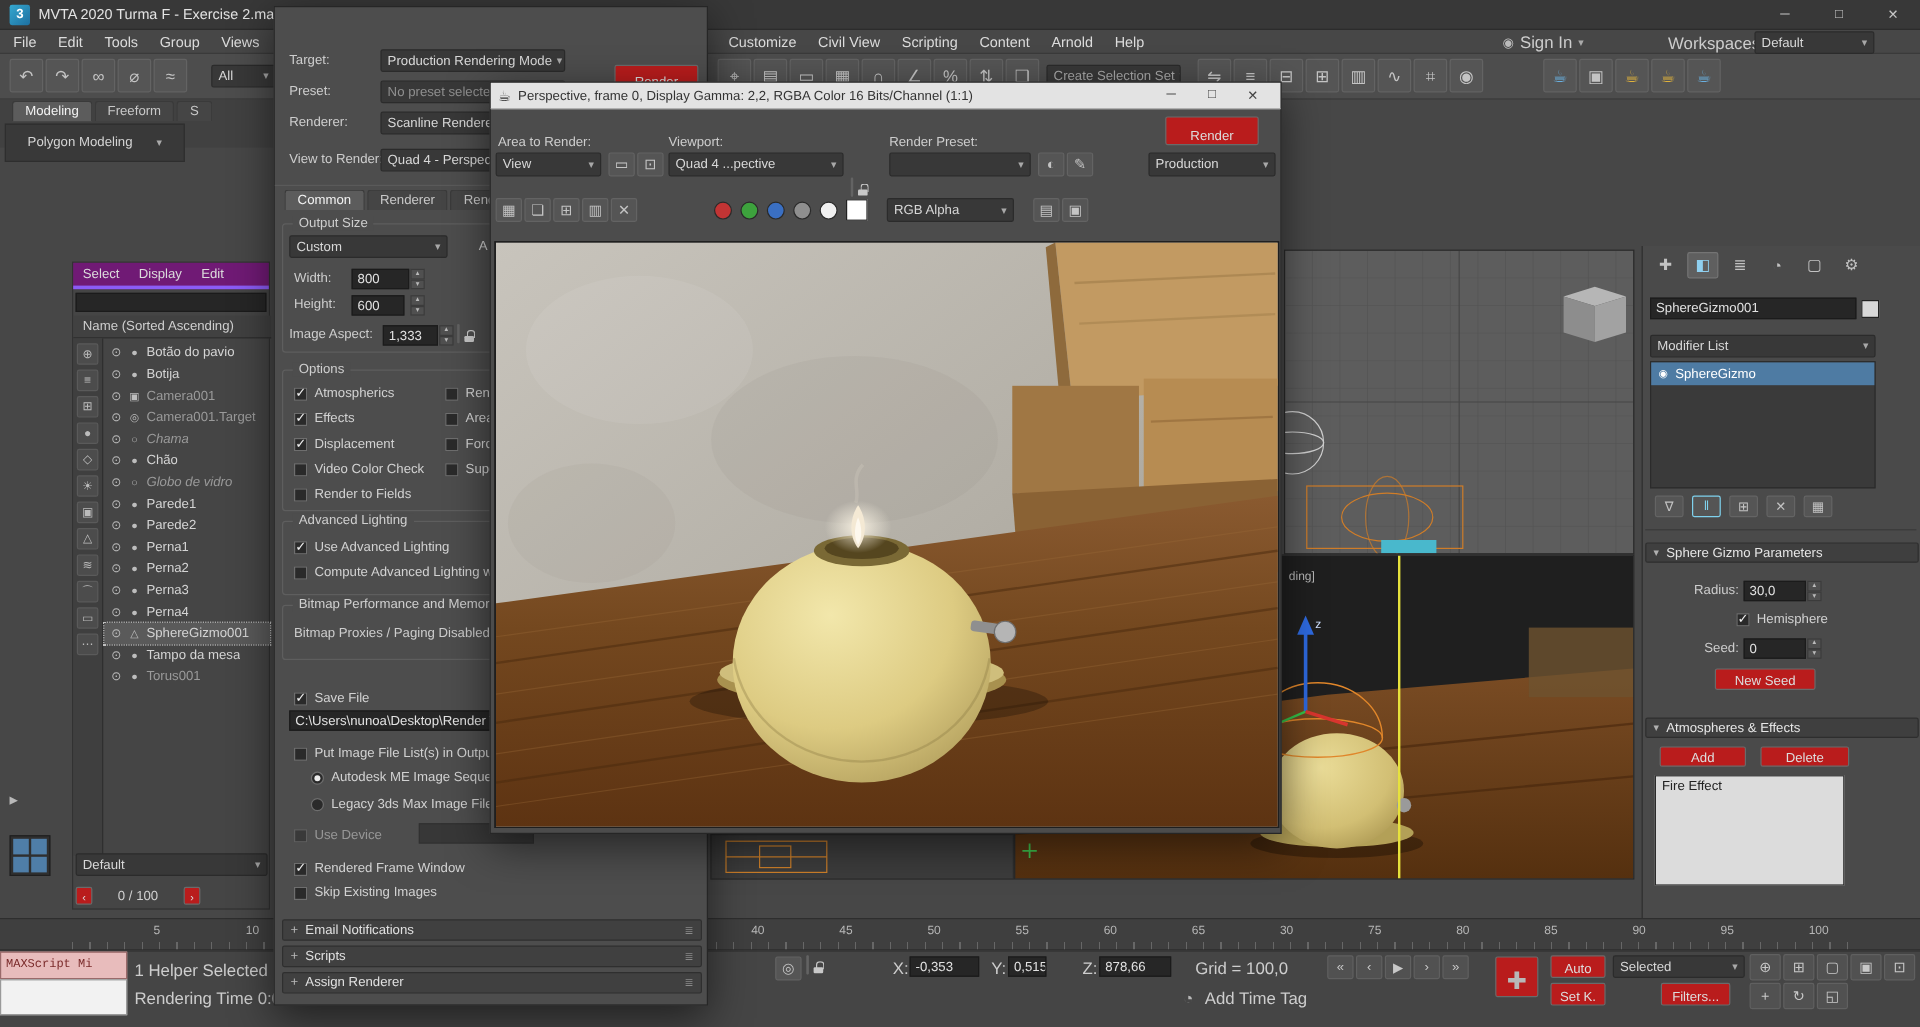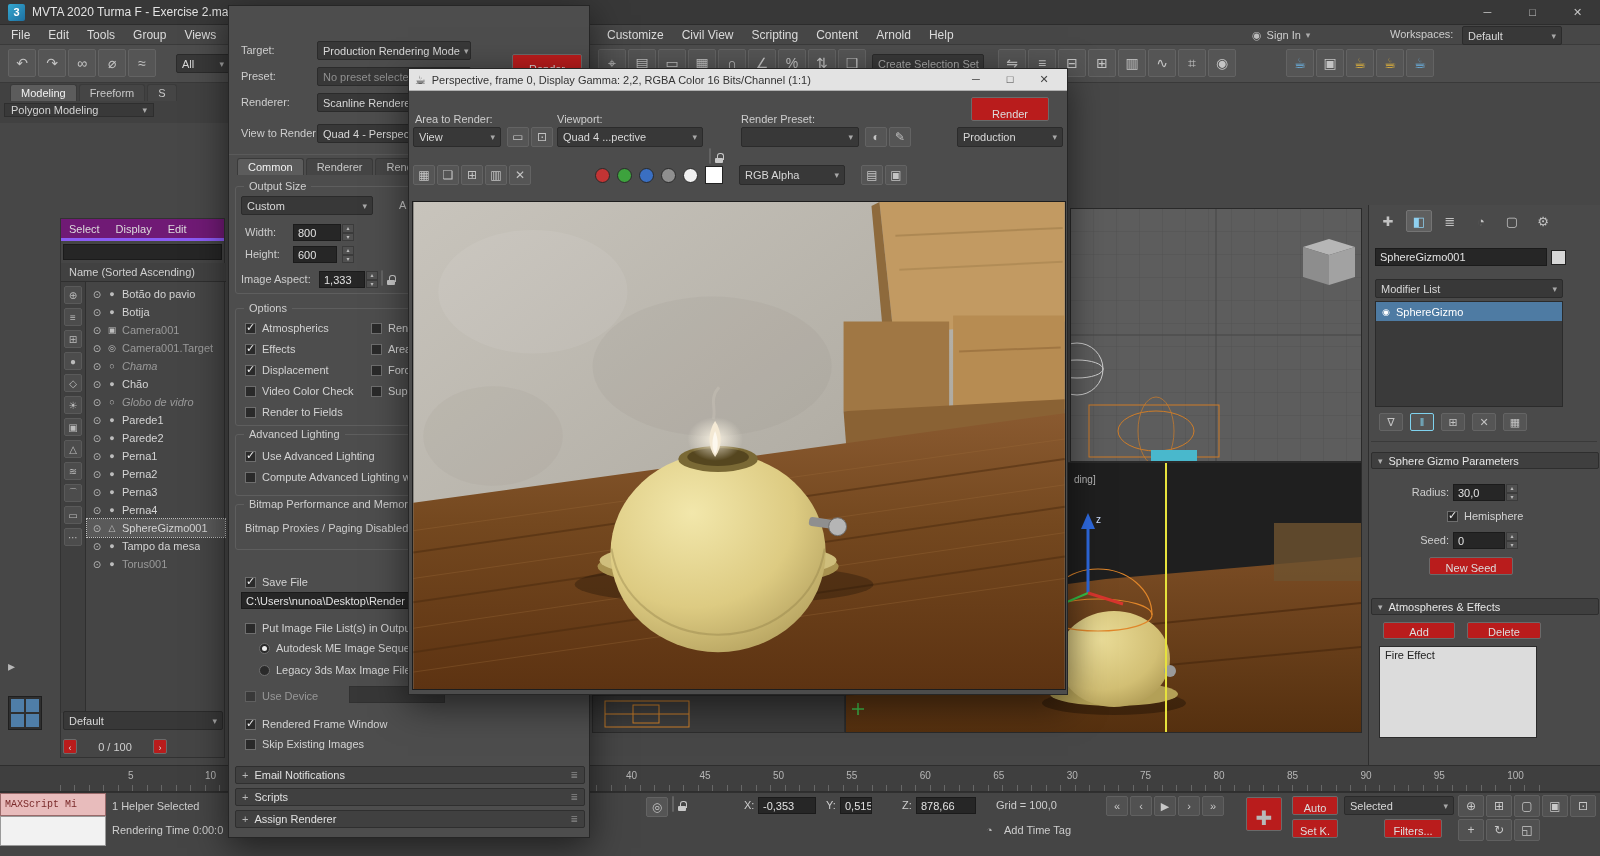--- a/index.html
+++ b/index.html
@@ -93,7 +93,7 @@
 .tickstrip{position:absolute;bottom:0;height:6px;background:repeating-linear-gradient(90deg,#676767 0 1px,transparent 1px 14.5px)}
 .tick-label{font-size:10px;color:#b6b6b6}
 .statusbar{background:#454545;border-top:1px solid #303030}
-.sb-text{font-size:11px;color:#cdcdcd;white-space:nowrap}
+.sb-text{font-size:14px;color:#cdcdcd;white-space:nowrap}
 .pb-btn{width:22px;height:20px;display:flex;align-items:center;justify-content:center;background:#515151;border:1px solid #606060;
   border-radius:2px;color:#c8c8c8;font-size:11px;margin-right:2px}
 .nav-btn{width:26px;height:22px;display:flex;align-items:center;justify-content:center;background:#515151;border:1px solid #606060;

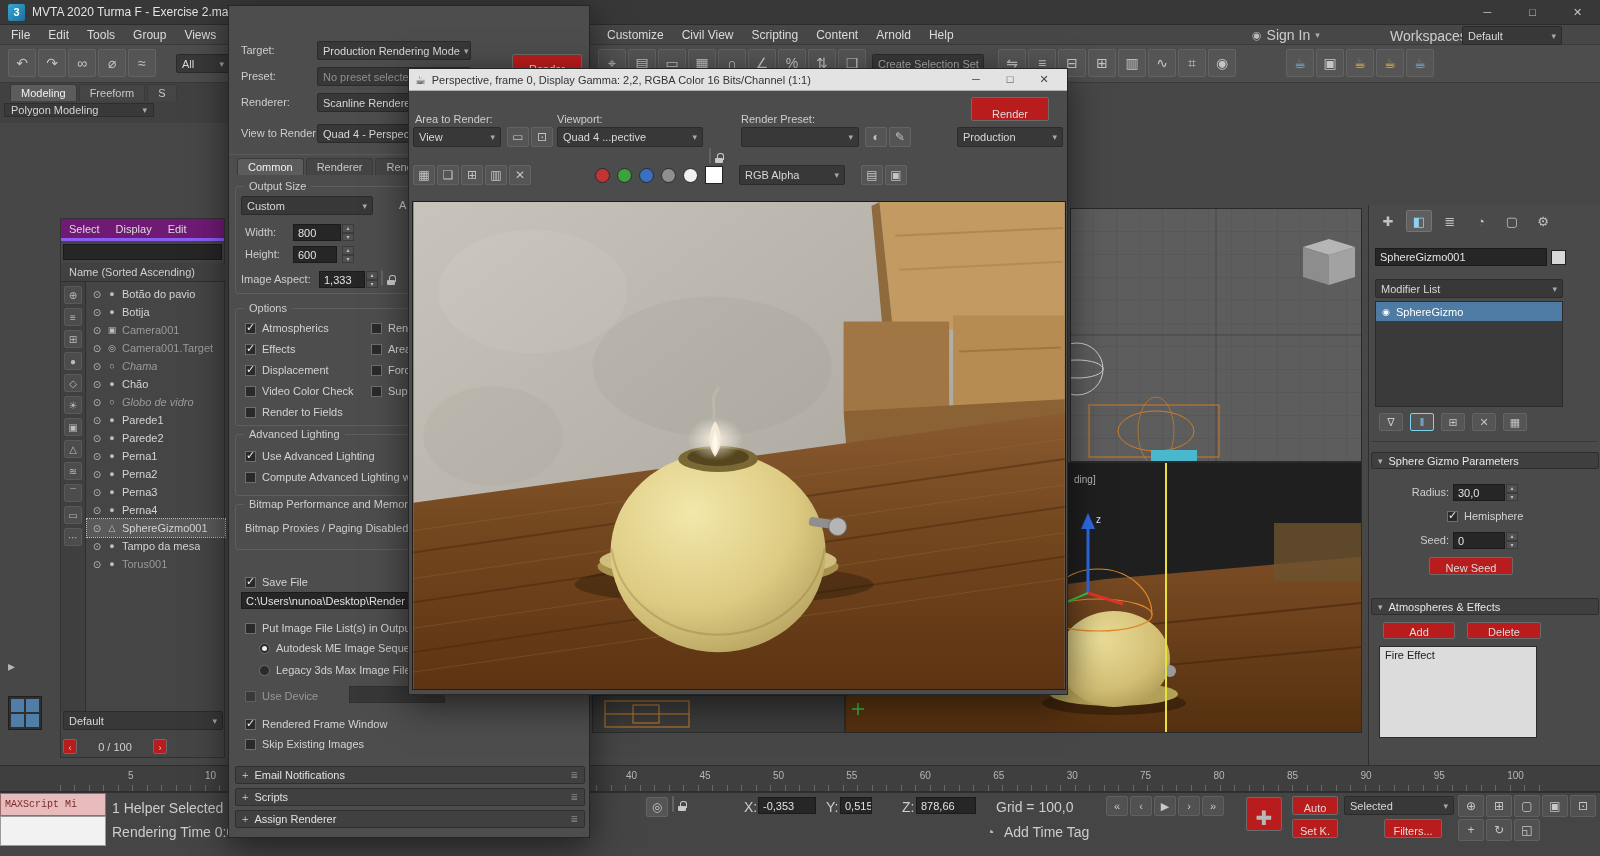--- a/index.html
+++ b/index.html
@@ -256,7 +256,7 @@
         <span class="rs-tab">Freeform</span>
         <span class="rs-tab">S</span>
     </div>
-    <div class="abs flex" style="left:4px;top:20px;width:150px;height:14px;background:#393939;border:1px solid #2e2e2e;padding:0 6px">
+    <div class="abs flex" style="left:4px;top:20px;width:150px;height:32px;background:#393939;border:1px solid #2e2e2e;padding:0 18px">
       <span style="font-size:11px">Polygon Modeling</span>
       <span class="arr" style="margin-left:auto;font-size:9px;color:#aaa"></span>
     </div>

